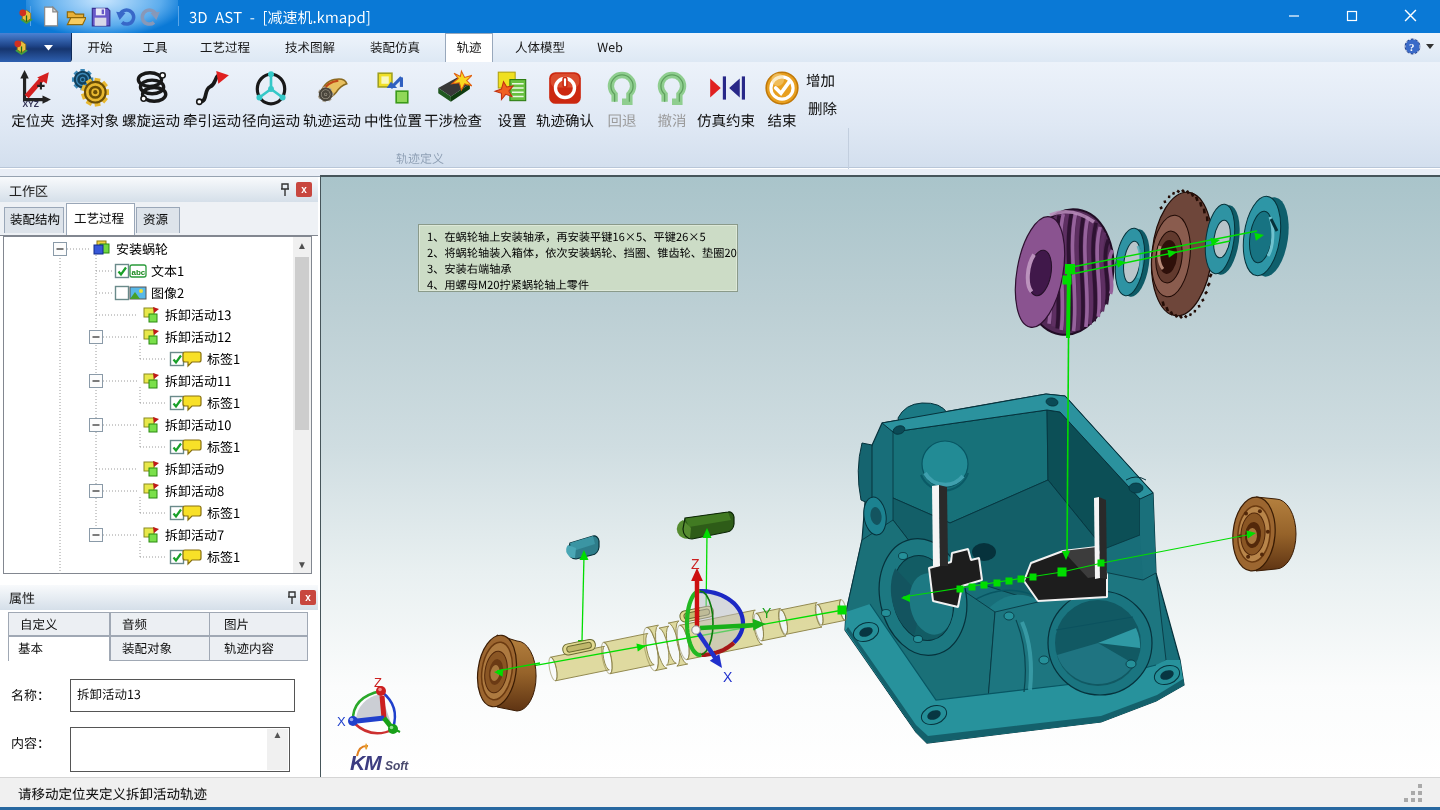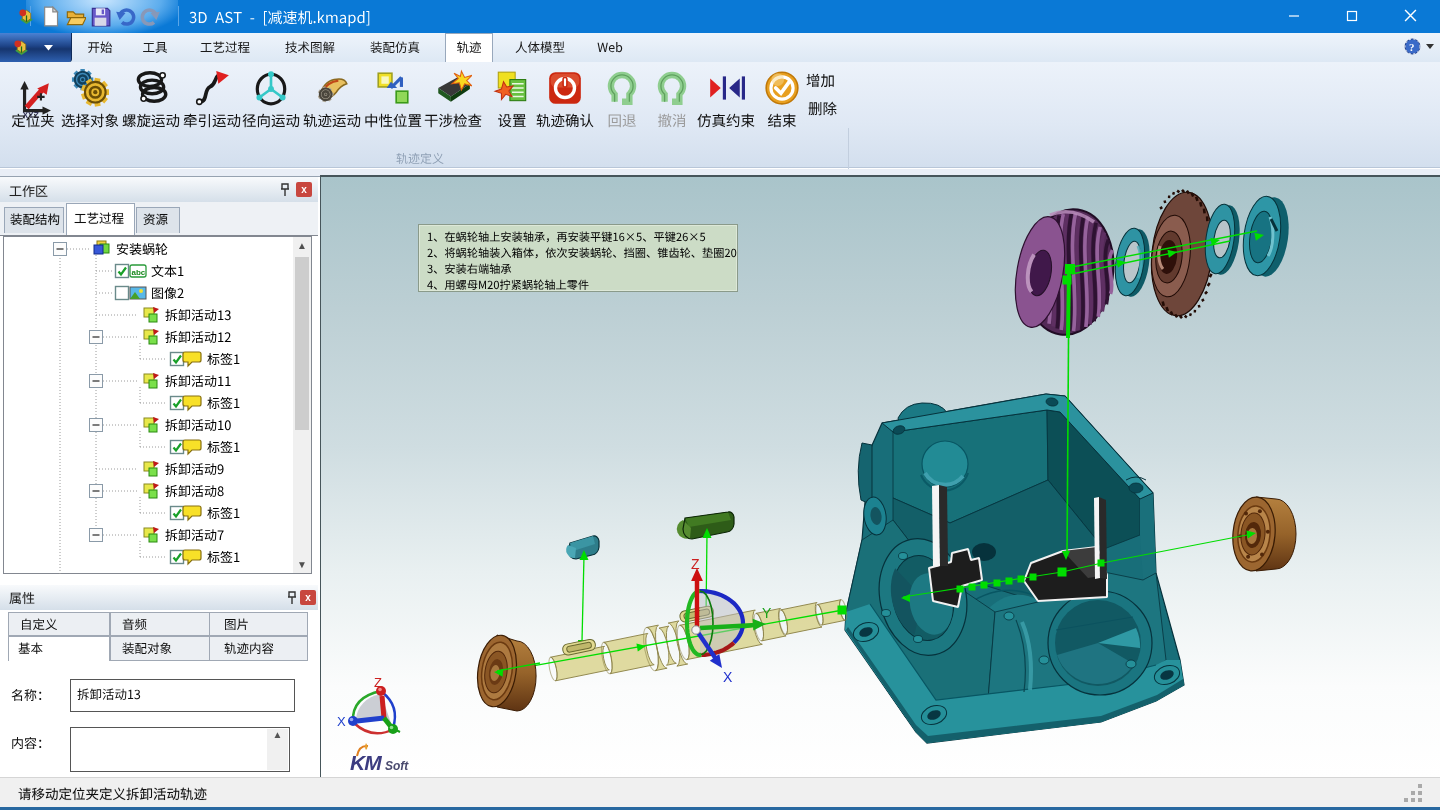--- a/index.html
+++ b/index.html
@@ -94,7 +94,7 @@
     <path d="M0,0 h8 l-4,5 Z" fill="#333"></path>
   </svg>
 <div id="ribbon">
-    <div style="position:absolute;left:14px;top:18px"><svg viewBox="0 0 36 36" width="38" height="38">
+    <div style="position:absolute;left:14px;top:7px"><svg viewBox="0 0 36 36" width="38" height="38">
         <path d="M10,4 L10,29 L32,29" stroke="#222" stroke-width="3" fill="none"></path>
         <path d="M10,1 L6,9 L14,9 Z" fill="#222"></path>
         <path d="M35,29 L27,25 L27,33 Z" fill="#222"></path>

